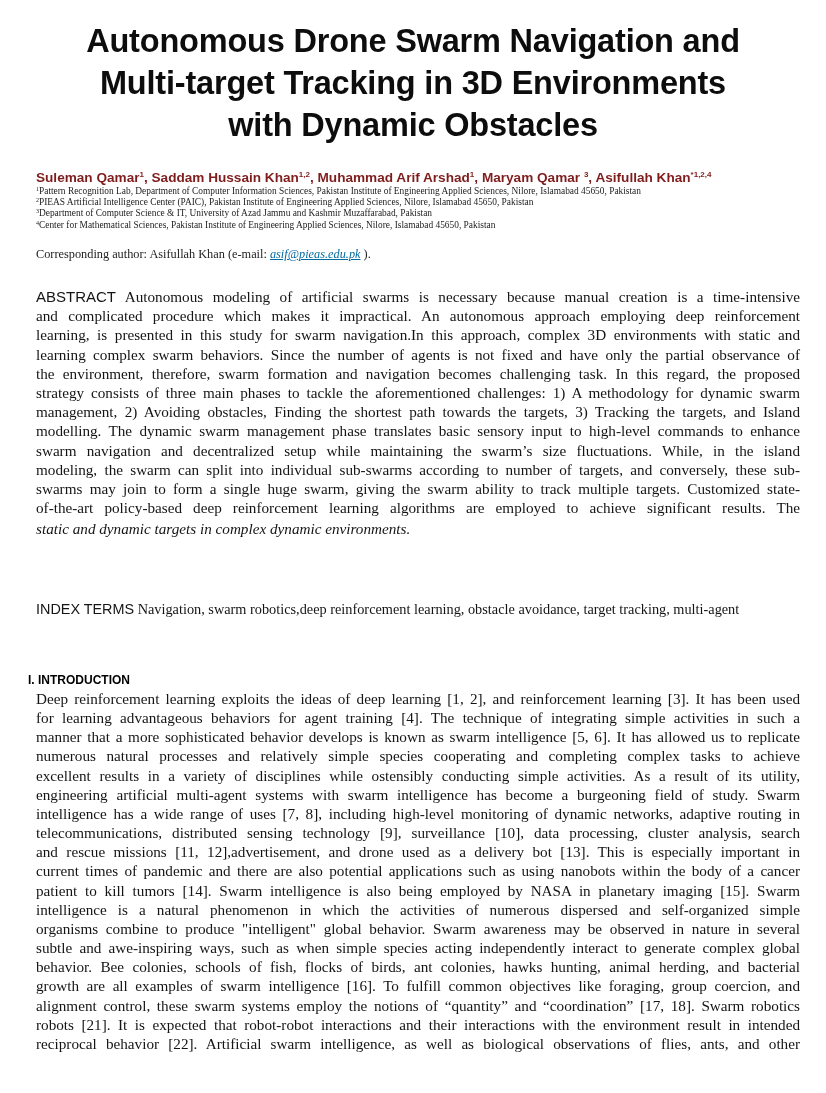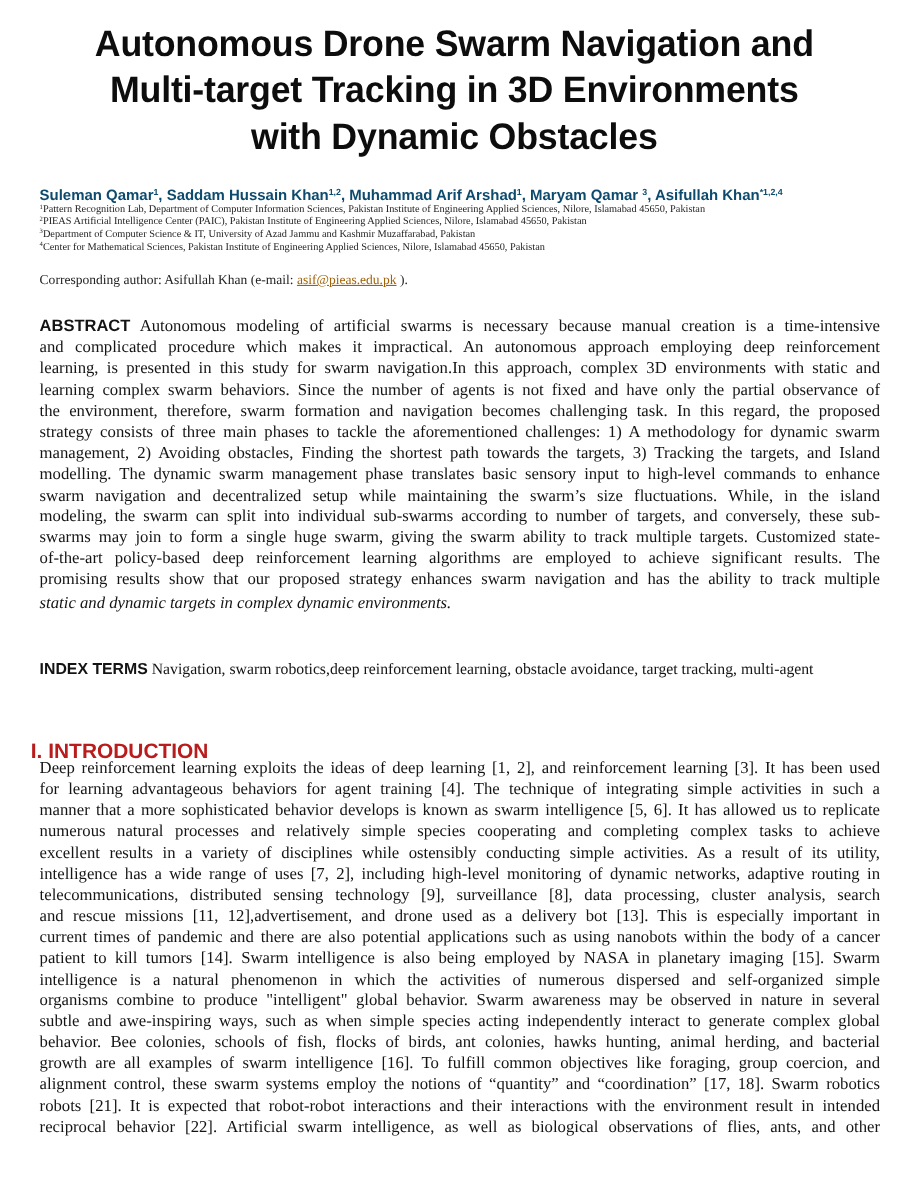--- a/index.html
+++ b/index.html
@@ -18,7 +18,7 @@
       position: absolute; left: 36px; top: 170px; width: 780px;
       font-family: "Liberation Sans", sans-serif;
       font-weight: bold; font-size: 13.6px; line-height: 16px; white-space: nowrap;
-      color: #0c4a6e;
+      color: #7f1d1d;
     }
     .authors sup { font-size: 8px; vertical-align: 5px; line-height: 0; }
 

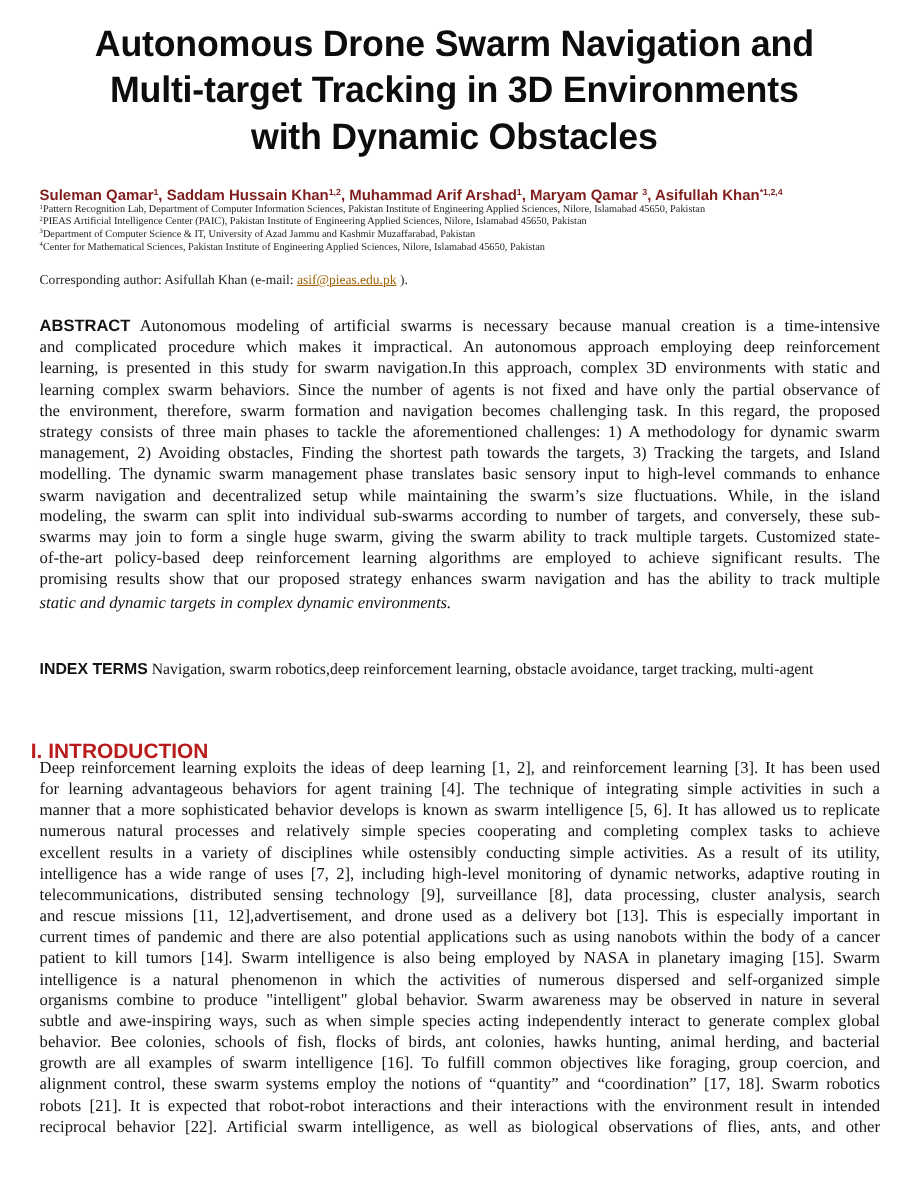--- a/index.html
+++ b/index.html
@@ -35,7 +35,7 @@
       font-family: "Liberation Serif", serif; font-size: 12.3px; color: #222;
       white-space: nowrap;
     }
-    .corresp a { color: #a16207; text-decoration: underline; }
+    .corresp a { color: #0369a1; text-decoration: underline; font-style: italic; }
 
     .abstract {
       position: absolute; left: 36px; top: 287px; width: 764px;

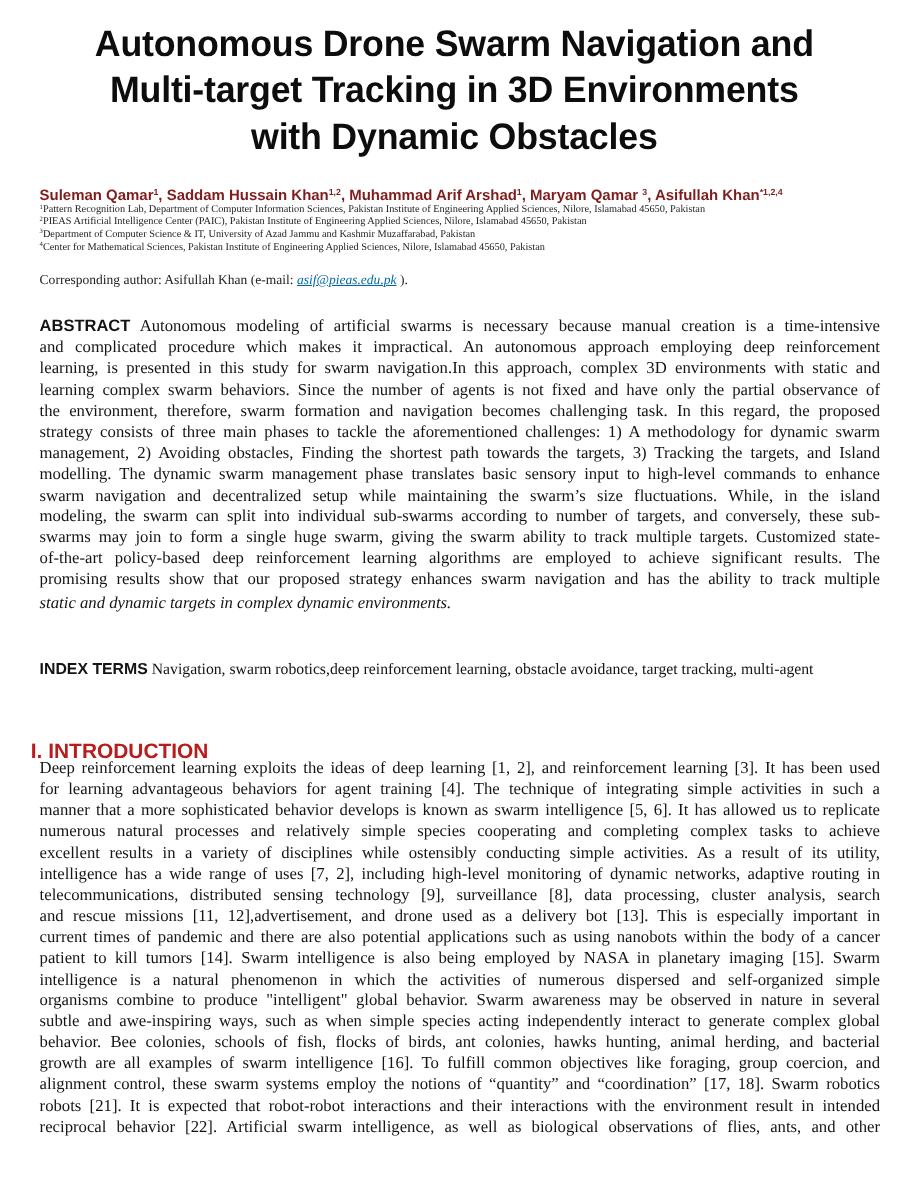--- a/index.html
+++ b/index.html
@@ -43,7 +43,7 @@
       text-align: justify; color: #141414;
     }
     .lbl {
-      font-family: "Liberation Sans", sans-serif; font-weight: bold; font-size: 15px;
+      font-family: "Liberation Sans", sans-serif; font-weight: normal; font-size: 15px;
     }
 
     .index {

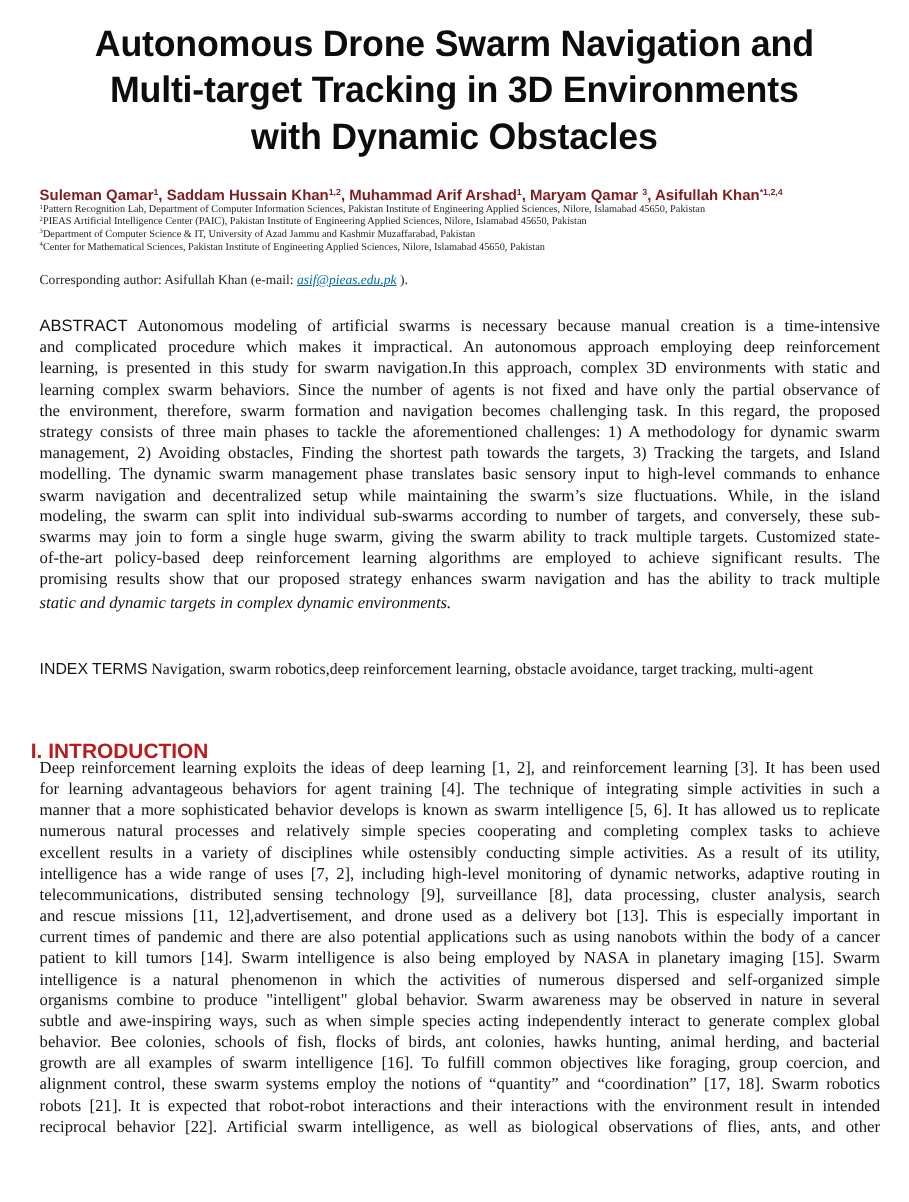--- a/index.html
+++ b/index.html
@@ -104,7 +104,6 @@
   <span class="jl">modeling, the swarm can split into individual sub-swarms according to number of targets, and conversely, these sub-</span>
   <span class="jl">swarms may join to form a single huge swarm, giving the swarm ability to track multiple targets. Customized state-</span>
   <span class="jl">of-the-art policy-based deep reinforcement learning algorithms are employed to achieve significant results. The</span>
-  <span class="jl">promising results show that our proposed strategy enhances swarm navigation and has the ability to track multiple</span>
   <span class="jl last" style="margin-top:2px">static and dynamic targets in complex dynamic environments.</span>
 </div>
 

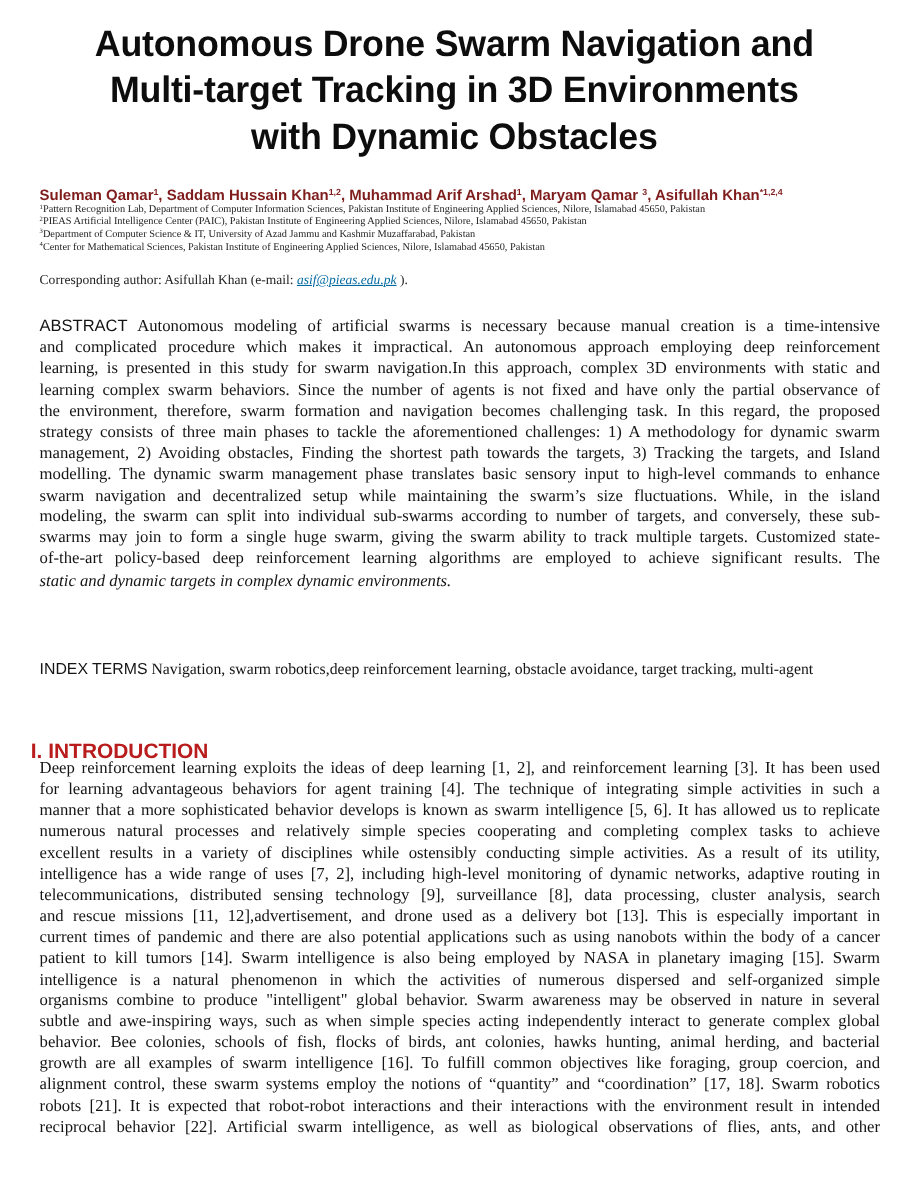--- a/index.html
+++ b/index.html
@@ -55,8 +55,8 @@
 
     .section-head {
       position: absolute; left: 28px; top: 673px;
-      font-family: "Liberation Sans", sans-serif; font-weight: bold; font-size: 19px;
-      color: #b91c1c;
+      font-family: "Liberation Sans", sans-serif; font-weight: bold; font-size: 12px;
+      color: #000000;
     }
 
     .intro {

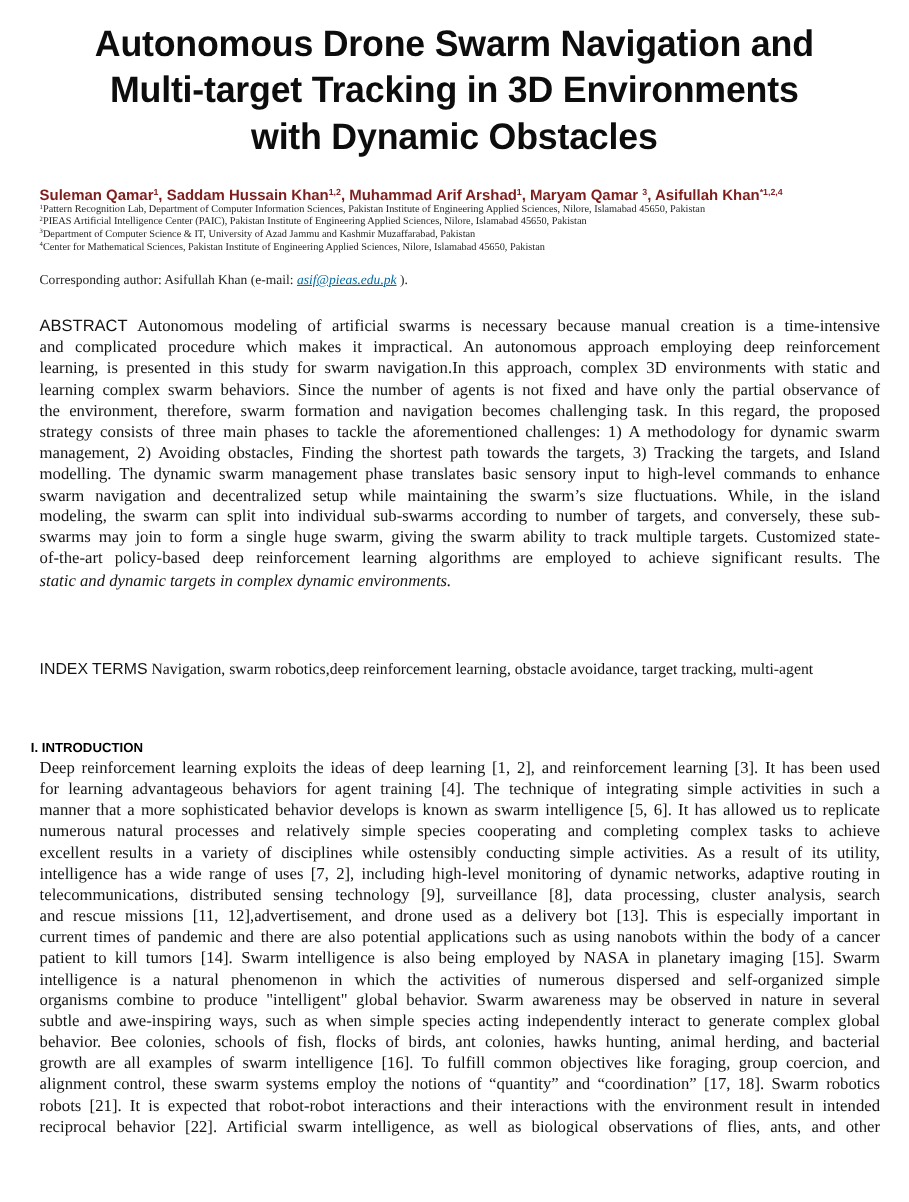--- a/index.html
+++ b/index.html
@@ -119,6 +119,7 @@
   <span class="jl">manner that a more sophisticated behavior develops is known as swarm intelligence [5, 6]. It has allowed us to replicate</span>
   <span class="jl">numerous natural processes and relatively simple species cooperating and completing complex tasks to achieve</span>
   <span class="jl">excellent results in a variety of disciplines while ostensibly conducting simple activities. As a result of its utility,</span>
+  <span class="jl">engineering artificial multi-agent systems with swarm intelligence has become a burgeoning field of study. Swarm</span>
   <span class="jl">intelligence has a wide range of uses [7, 2], including high-level monitoring of dynamic networks, adaptive routing in</span>
   <span class="jl">telecommunications, distributed sensing technology [9], surveillance [8], data processing, cluster analysis, search</span>
   <span class="jl">and rescue missions [11, 12],advertisement, and drone used as a delivery bot [13]. This is especially important in</span>

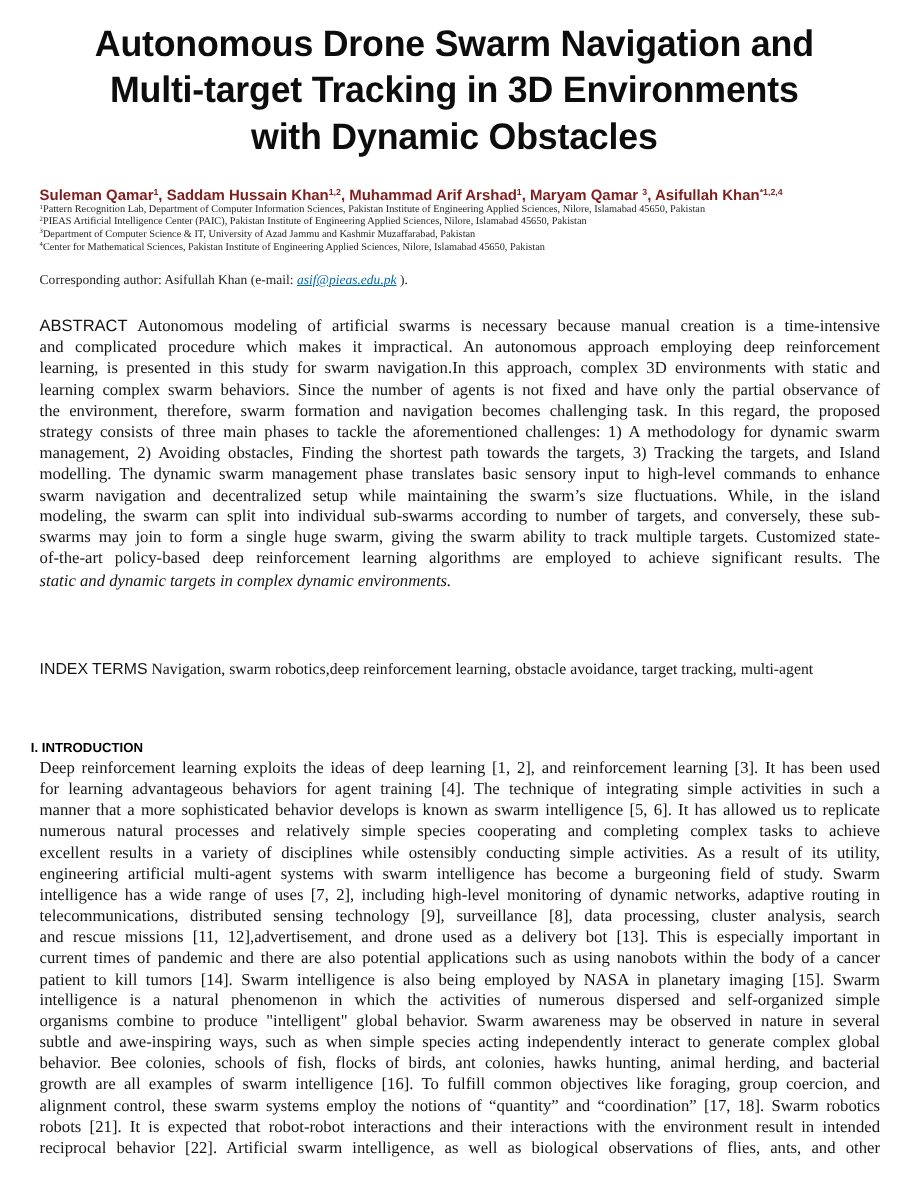--- a/index.html
+++ b/index.html
@@ -120,7 +120,7 @@
   <span class="jl">numerous natural processes and relatively simple species cooperating and completing complex tasks to achieve</span>
   <span class="jl">excellent results in a variety of disciplines while ostensibly conducting simple activities. As a result of its utility,</span>
   <span class="jl">engineering artificial multi-agent systems with swarm intelligence has become a burgeoning field of study. Swarm</span>
-  <span class="jl">intelligence has a wide range of uses [7, 2], including high-level monitoring of dynamic networks, adaptive routing in</span>
+  <span class="jl">intelligence has a wide range of uses [7, 8], including high-level monitoring of dynamic networks, adaptive routing in</span>
   <span class="jl">telecommunications, distributed sensing technology [9], surveillance [8], data processing, cluster analysis, search</span>
   <span class="jl">and rescue missions [11, 12],advertisement, and drone used as a delivery bot [13]. This is especially important in</span>
   <span class="jl">current times of pandemic and there are also potential applications such as using nanobots within the body of a cancer</span>

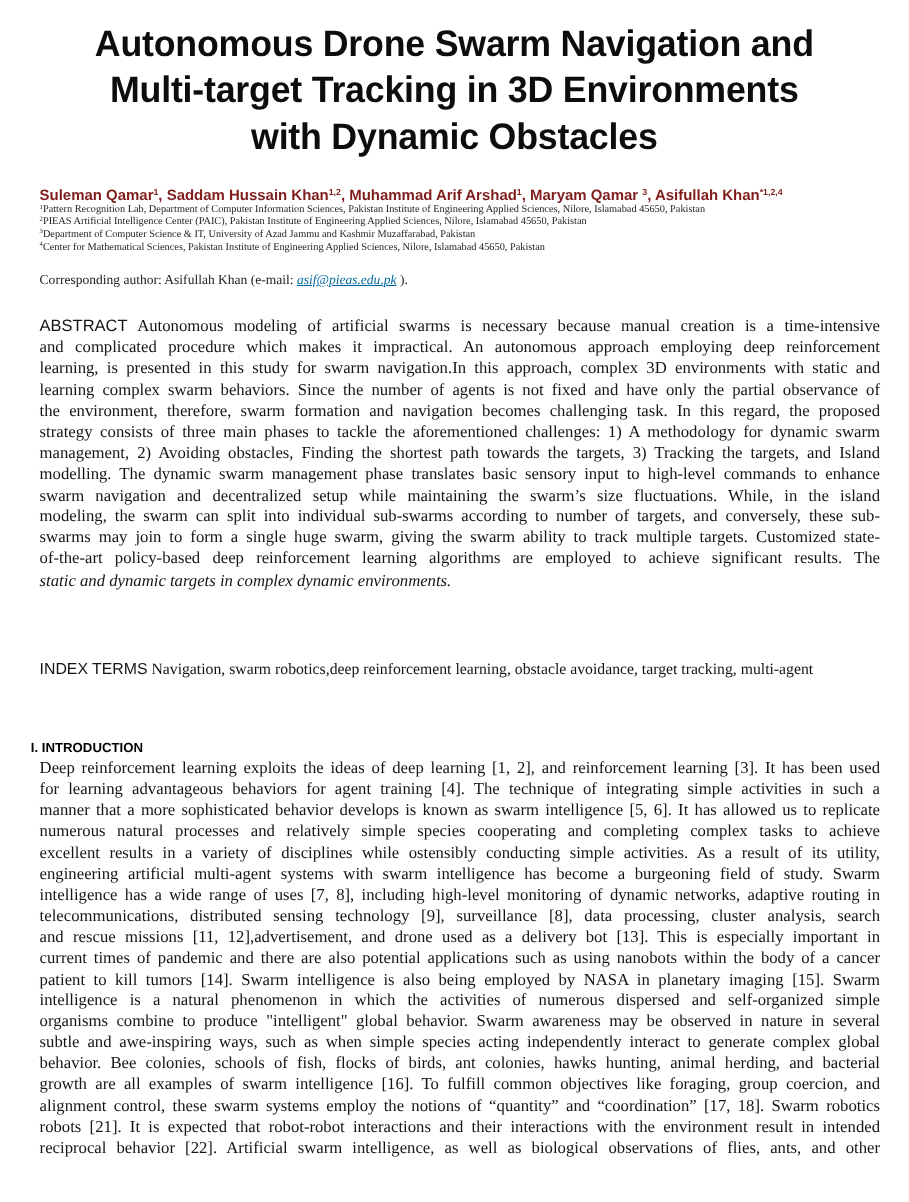--- a/index.html
+++ b/index.html
@@ -121,7 +121,7 @@
   <span class="jl">excellent results in a variety of disciplines while ostensibly conducting simple activities. As a result of its utility,</span>
   <span class="jl">engineering artificial multi-agent systems with swarm intelligence has become a burgeoning field of study. Swarm</span>
   <span class="jl">intelligence has a wide range of uses [7, 8], including high-level monitoring of dynamic networks, adaptive routing in</span>
-  <span class="jl">telecommunications, distributed sensing technology [9], surveillance [8], data processing, cluster analysis, search</span>
+  <span class="jl">telecommunications, distributed sensing technology [9], surveillance [10], data processing, cluster analysis, search</span>
   <span class="jl">and rescue missions [11, 12],advertisement, and drone used as a delivery bot [13]. This is especially important in</span>
   <span class="jl">current times of pandemic and there are also potential applications such as using nanobots within the body of a cancer</span>
   <span class="jl">patient to kill tumors [14]. Swarm intelligence is also being employed by NASA in planetary imaging [15]. Swarm</span>

